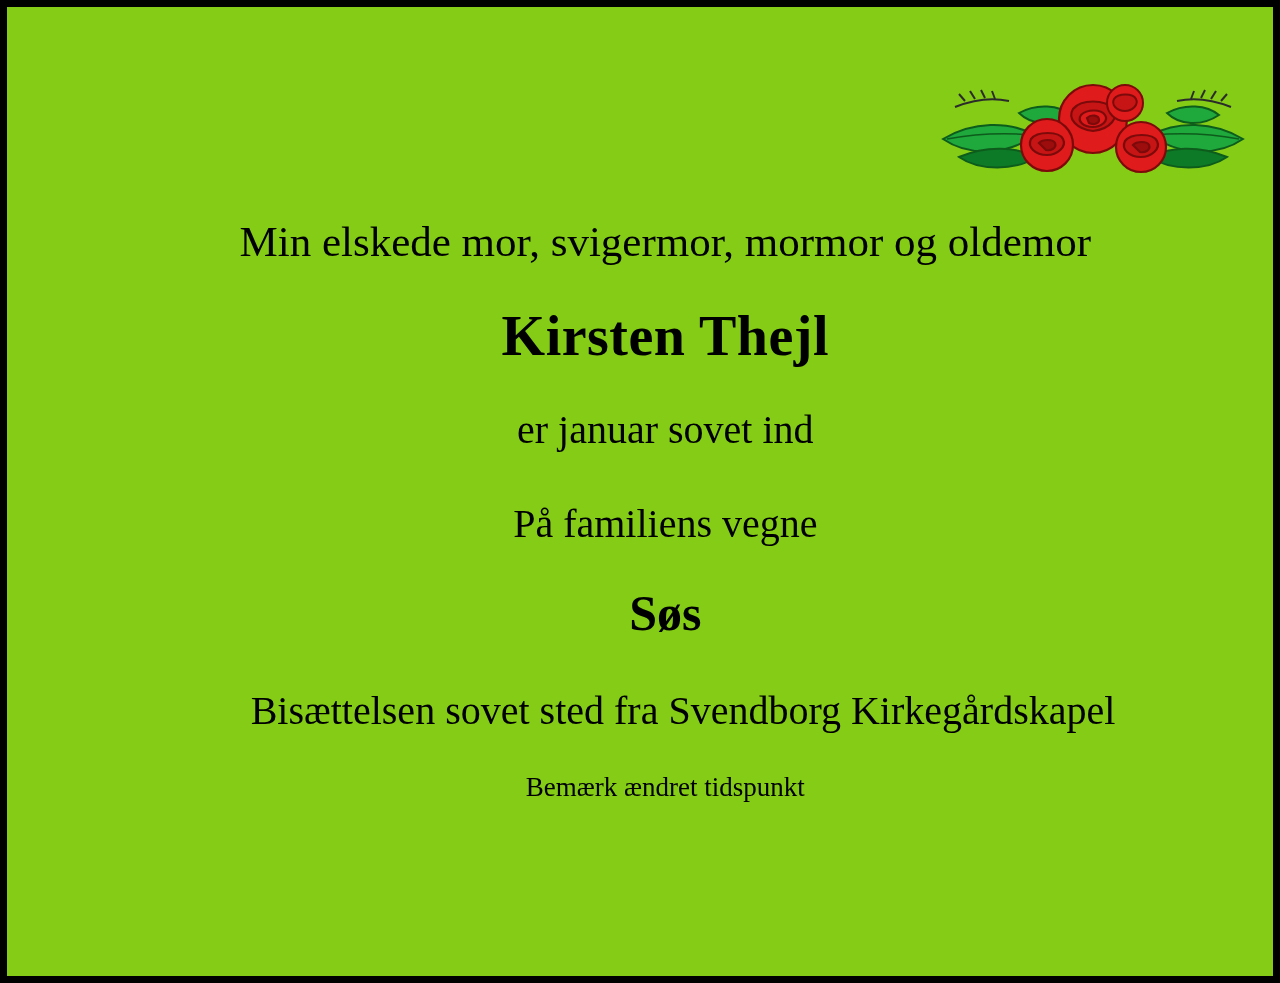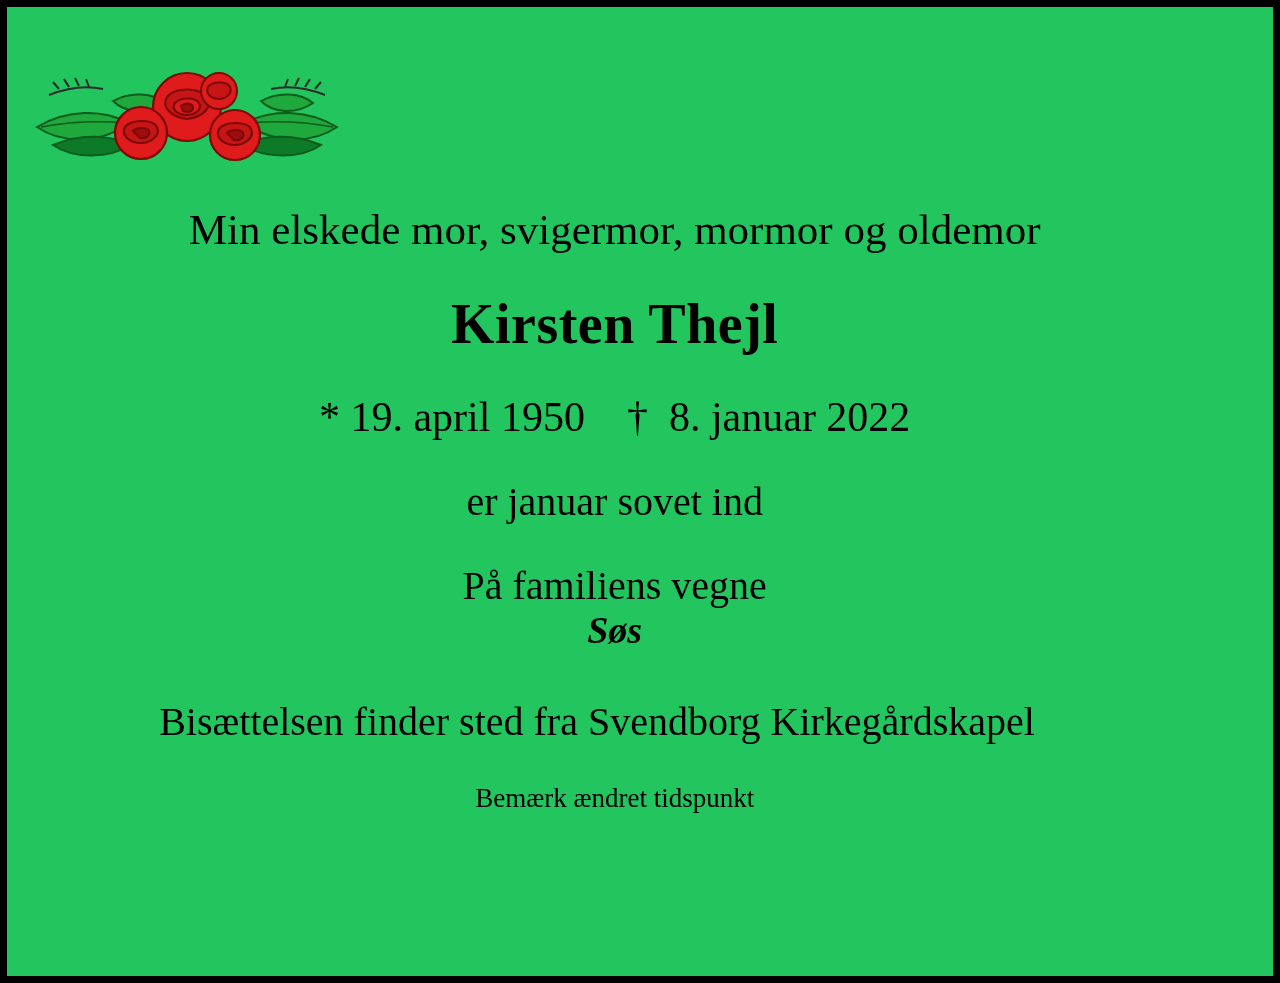--- a/index.html
+++ b/index.html
@@ -25,11 +25,11 @@
     top: 0;
     right: 0;
     bottom: 0;
-    background: #22c55e;
+    background: #84cc16;
     display: flex;
     flex-direction: column;
-    align-items: flex-start;
-    padding-top: 44px;
+    align-items: flex-end;
+    padding-top: 56px;
     box-sizing: border-box;
   }
   .ornament {

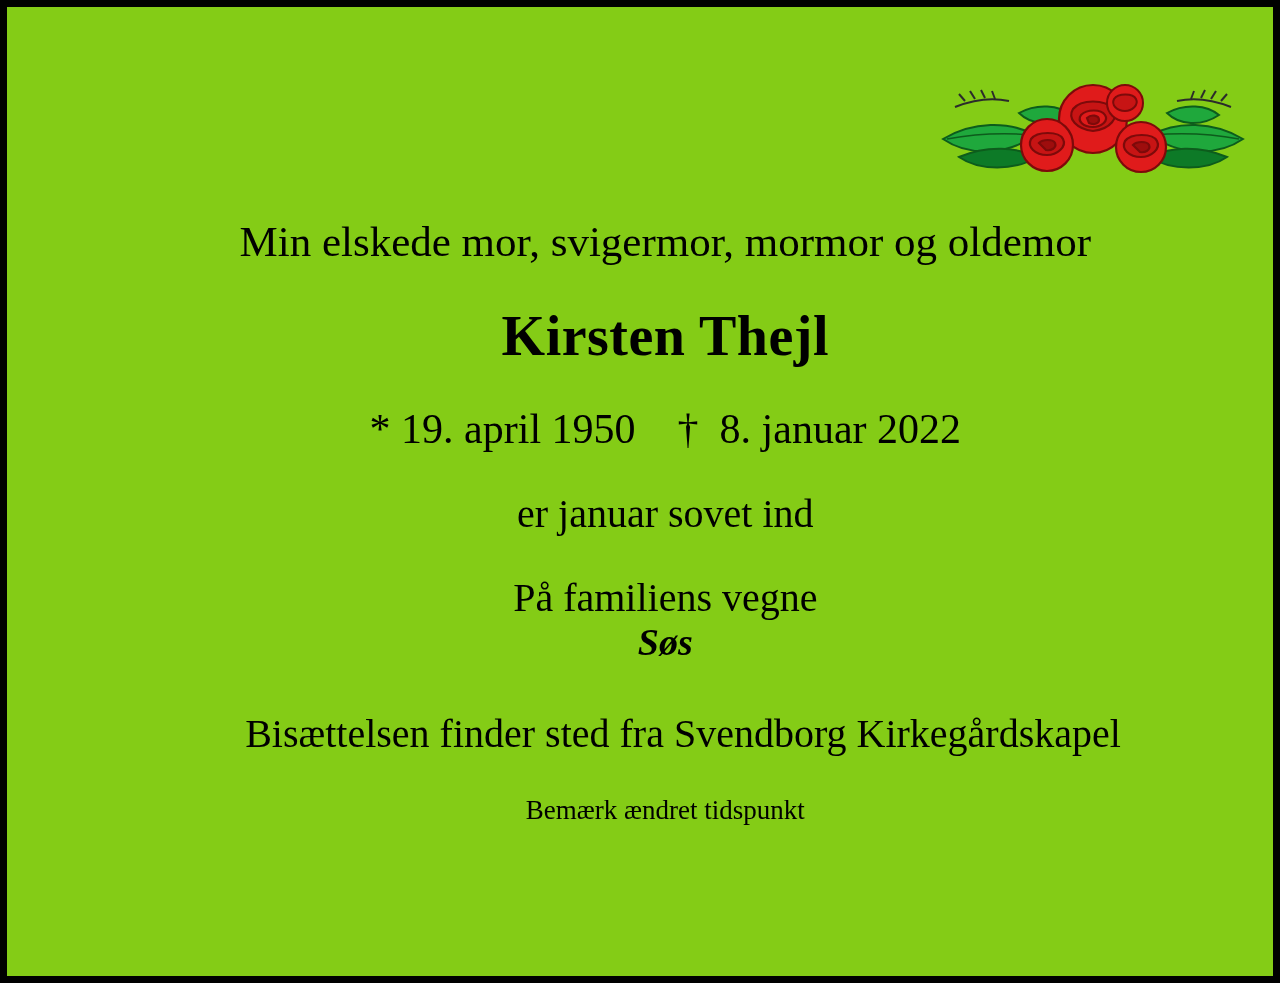--- a/index.html
+++ b/index.html
@@ -147,7 +147,6 @@
 
     <div class="line headline">Min elskede mor, svigermor, mormor og oldemor</div>
     <div class="line name">Kirsten Thejl</div>
-    <div class="line dates">* 19. april 1950    †  8. januar 2022</div>
     <div class="line sovet">er januar sovet ind</div>
     <div class="line behalf">På familiens vegne</div>
     <div class="line signature">Søs</div>

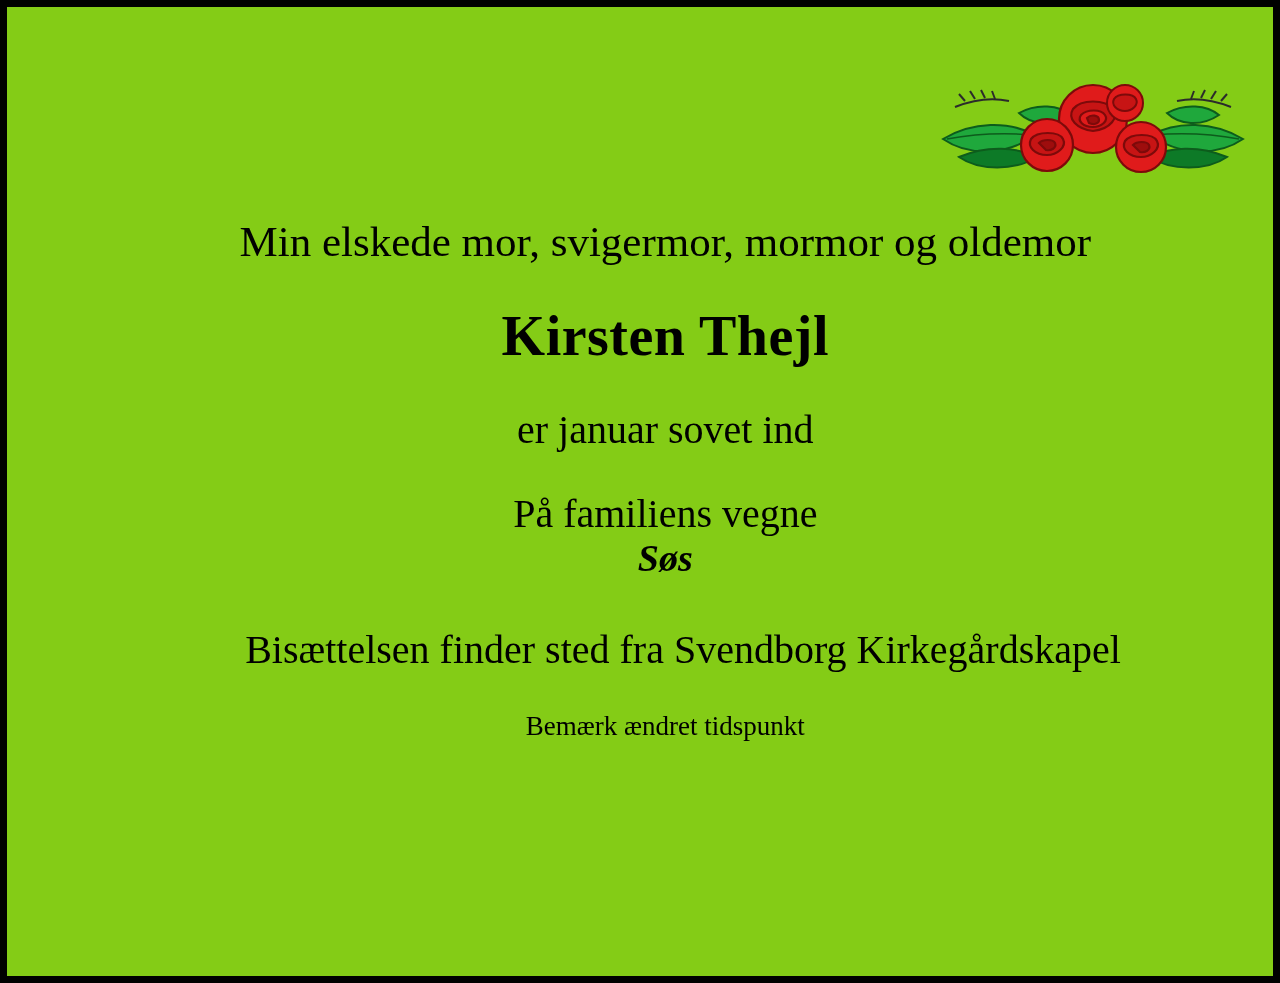--- a/index.html
+++ b/index.html
@@ -64,7 +64,7 @@
   }
   .behalf {
     font-size: 40px;
-    margin-top: 38px;
+    margin-top: 48px;
   }
   .signature {
     font-size: 38px;

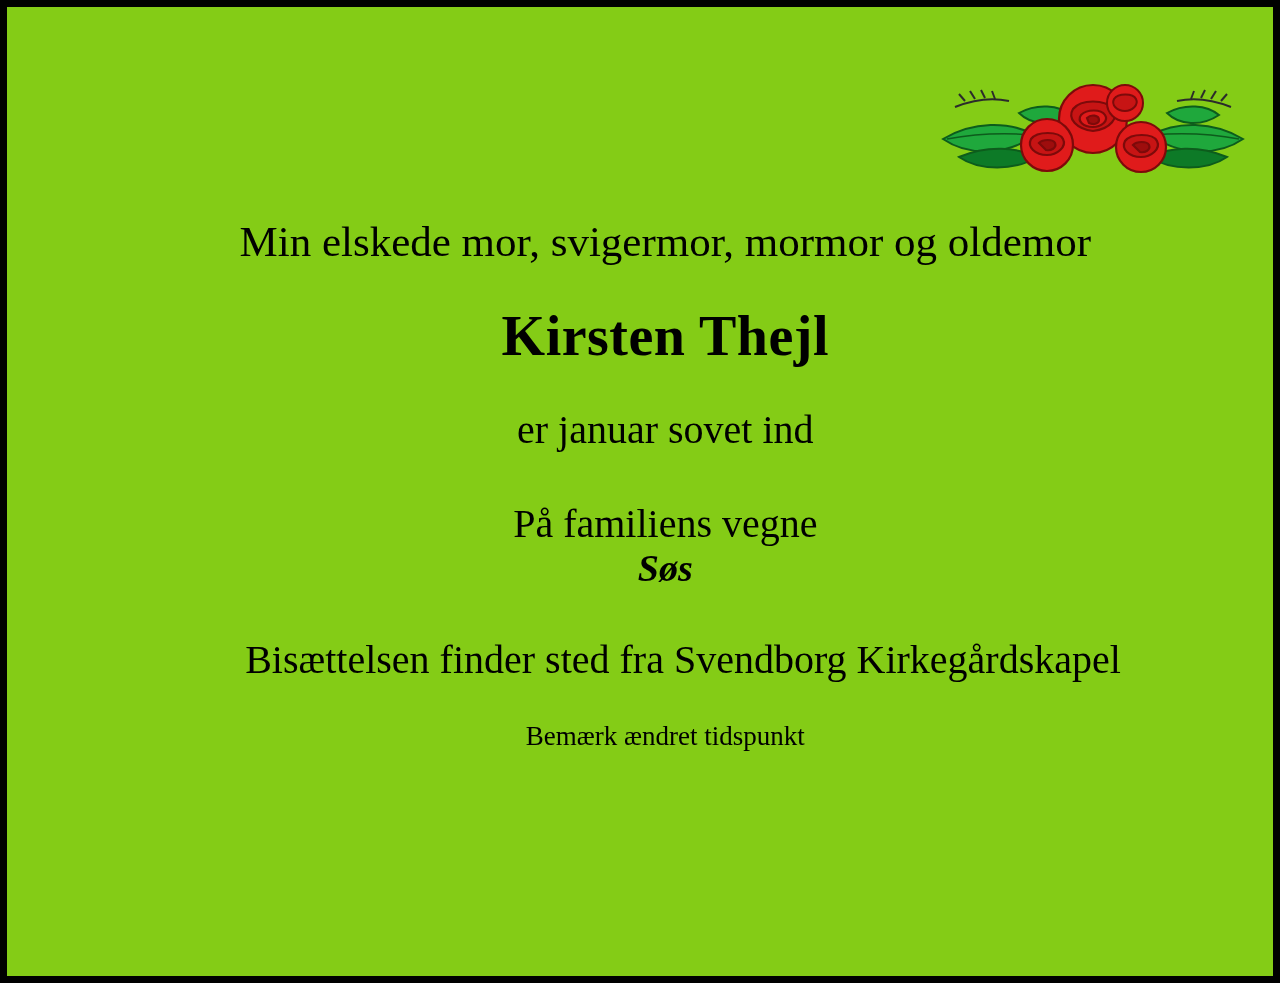--- a/index.html
+++ b/index.html
@@ -67,9 +67,9 @@
     margin-top: 48px;
   }
   .signature {
-    font-size: 38px;
+    font-size: 50px;
     font-weight: bold;
-    font-style: italic;
+    margin-top: 38px;
   }
   .funeral {
     font-size: 40px;

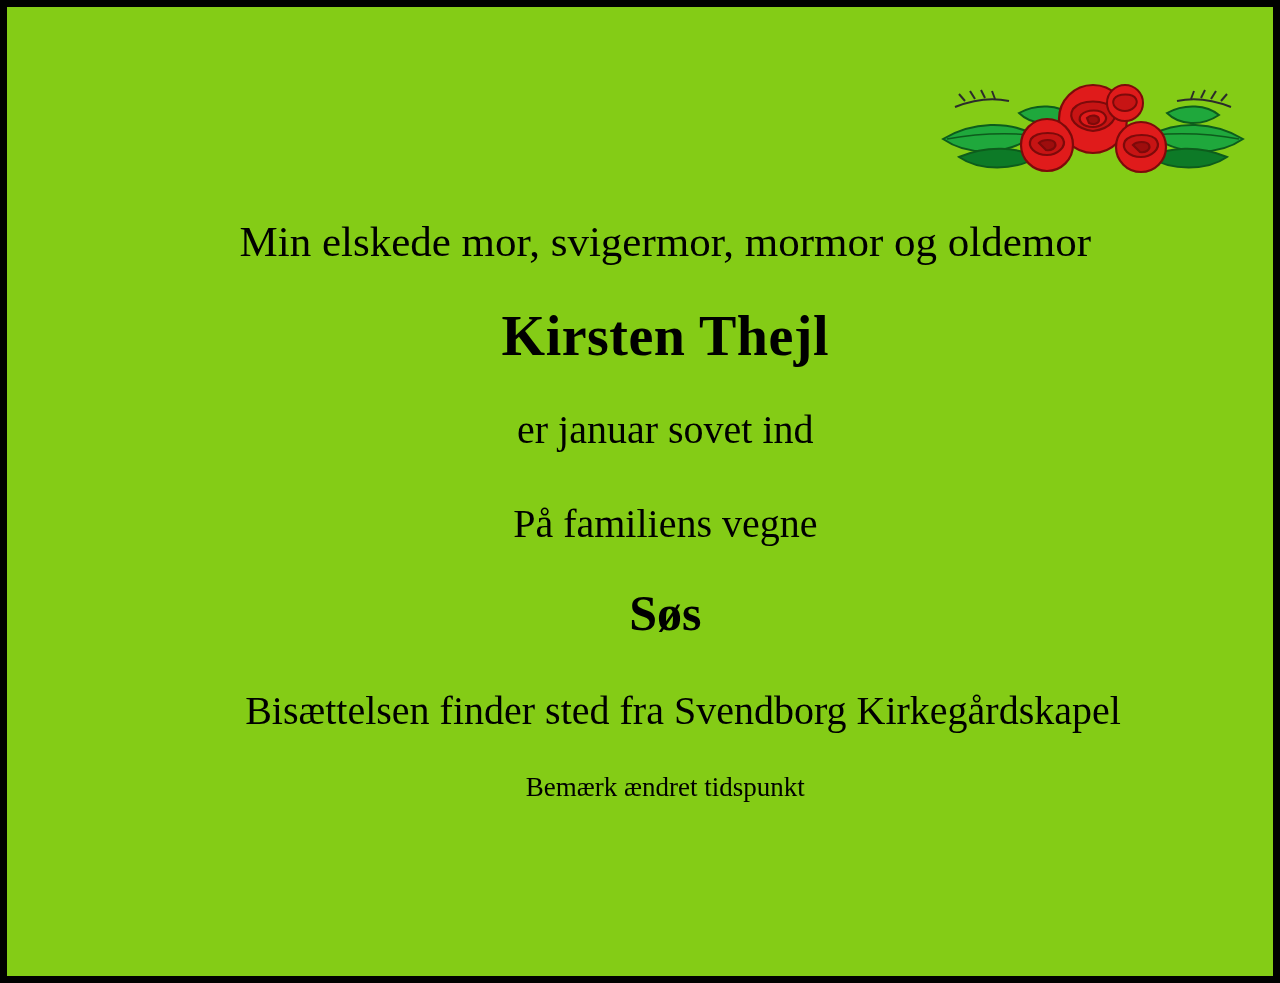--- a/index.html
+++ b/index.html
@@ -151,7 +151,7 @@
     <div class="line behalf">På familiens vegne</div>
     <div class="line signature">Søs</div>
     <div class="line funeral">
-      <div>Bisættelsen finder sted fra Svendborg Kirkegårdskapel</div>
+      <div>Bisættelsen sovet sted fra Svendborg Kirkegårdskapel</div>
     </div>
     <div class="line remark">Bemærk ændret tidspunkt</div>
 

